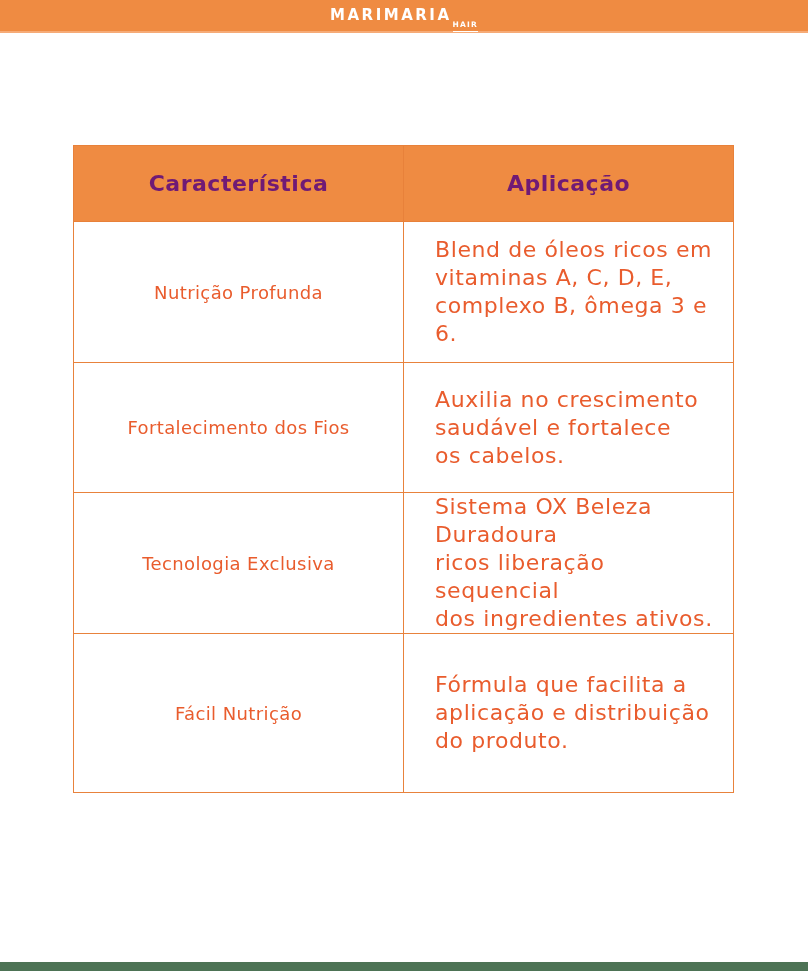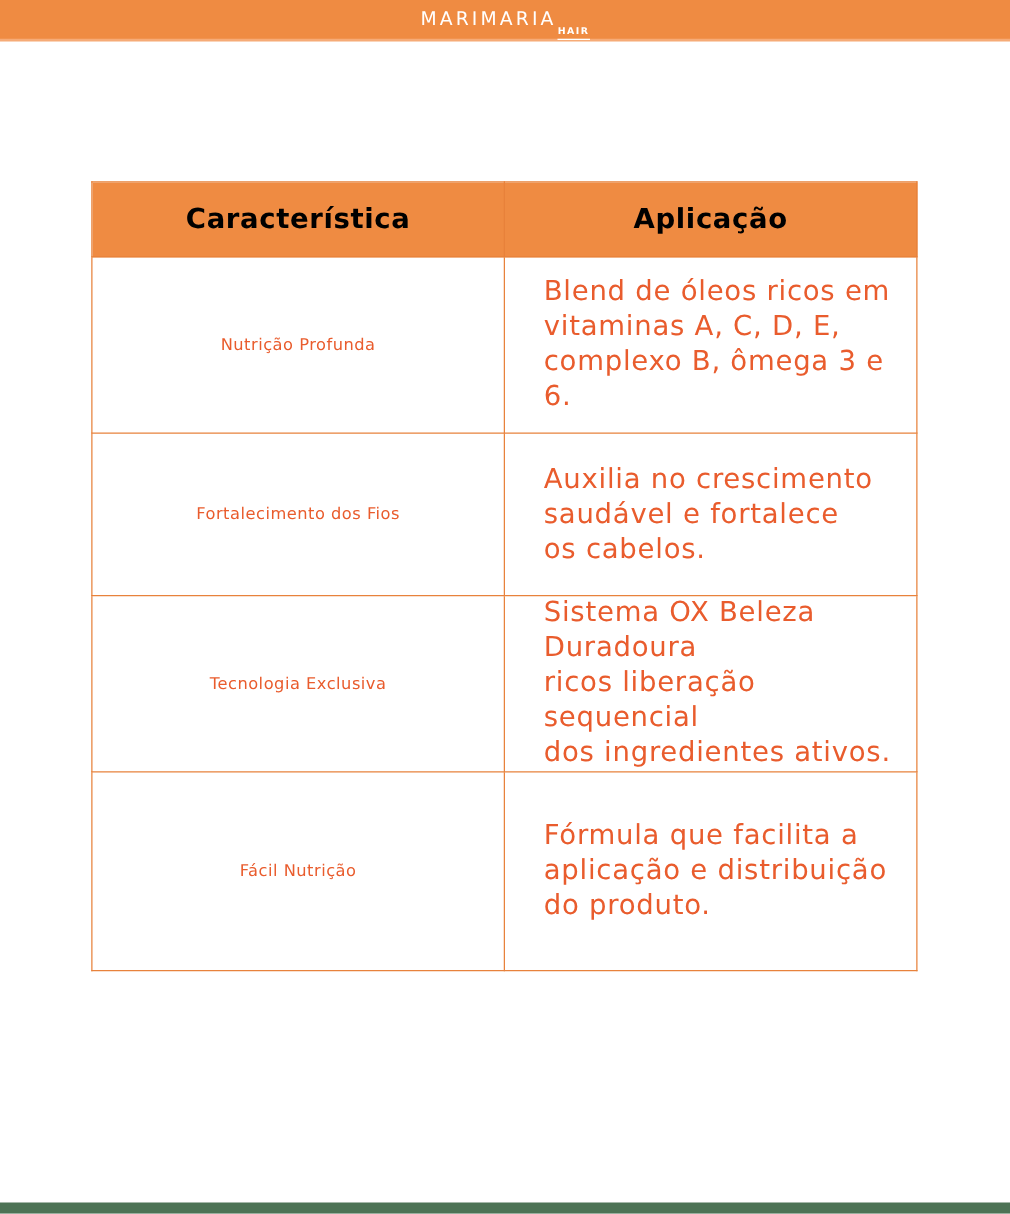--- a/index.html
+++ b/index.html
@@ -22,7 +22,7 @@
   .logo { display: flex; align-items: flex-start; }
   .logo-main {
     color: #ffffff;
-    font-weight: normal;
+    font-weight: bold;
     font-size: 15px;
     letter-spacing: 2.5px;
     line-height: 1;

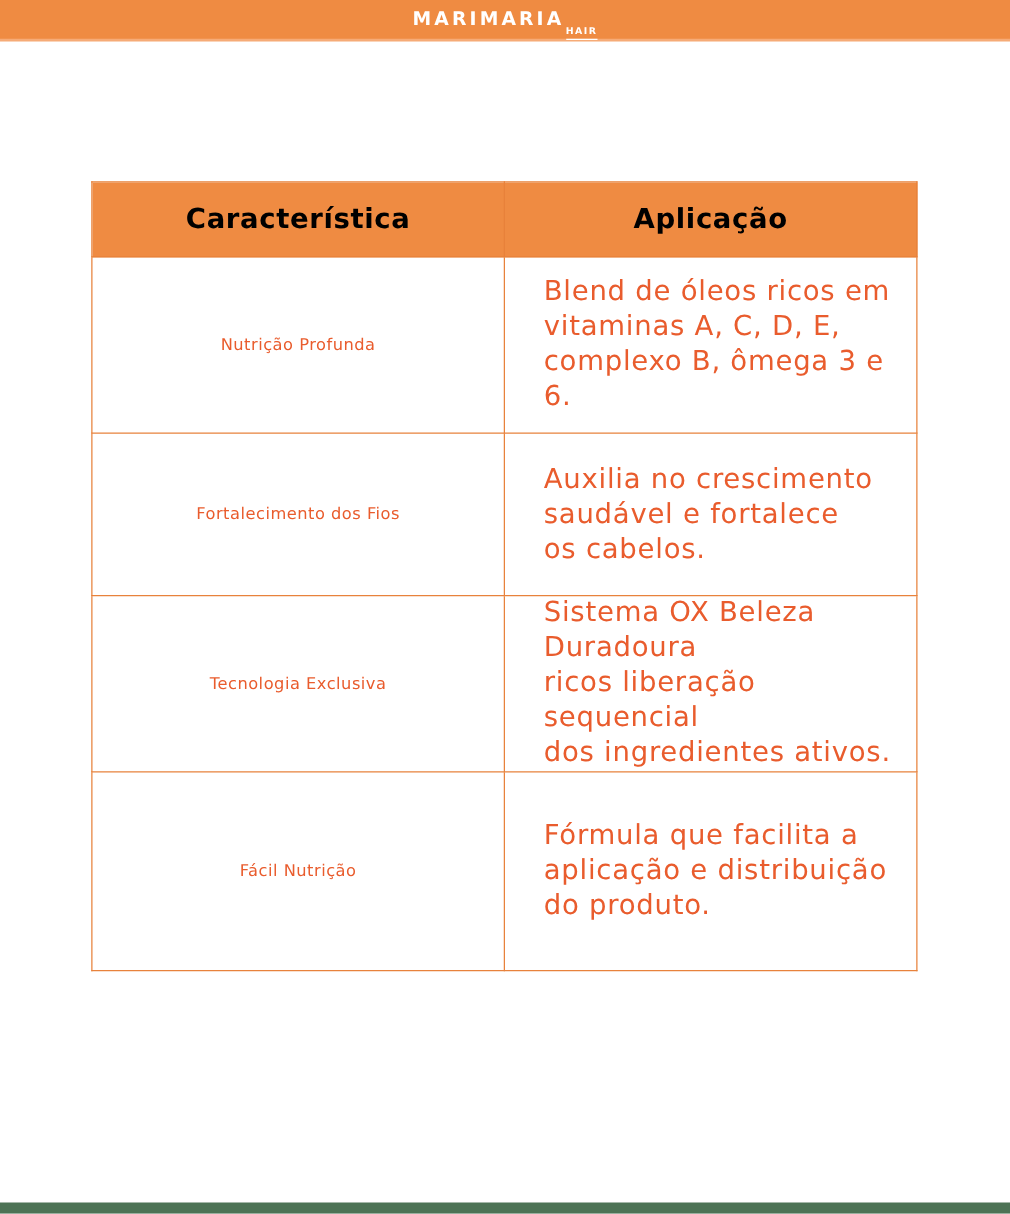--- a/index.html
+++ b/index.html
@@ -49,9 +49,9 @@
   }
   .features-table th {
     width: 330px;
-    height: 60px;
+    height: 76px;
     background: #ef8b42;
-    color: #000000;
+    color: #701a75;
     font-size: 22px;
     font-weight: bold;
     letter-spacing: 0.5px;

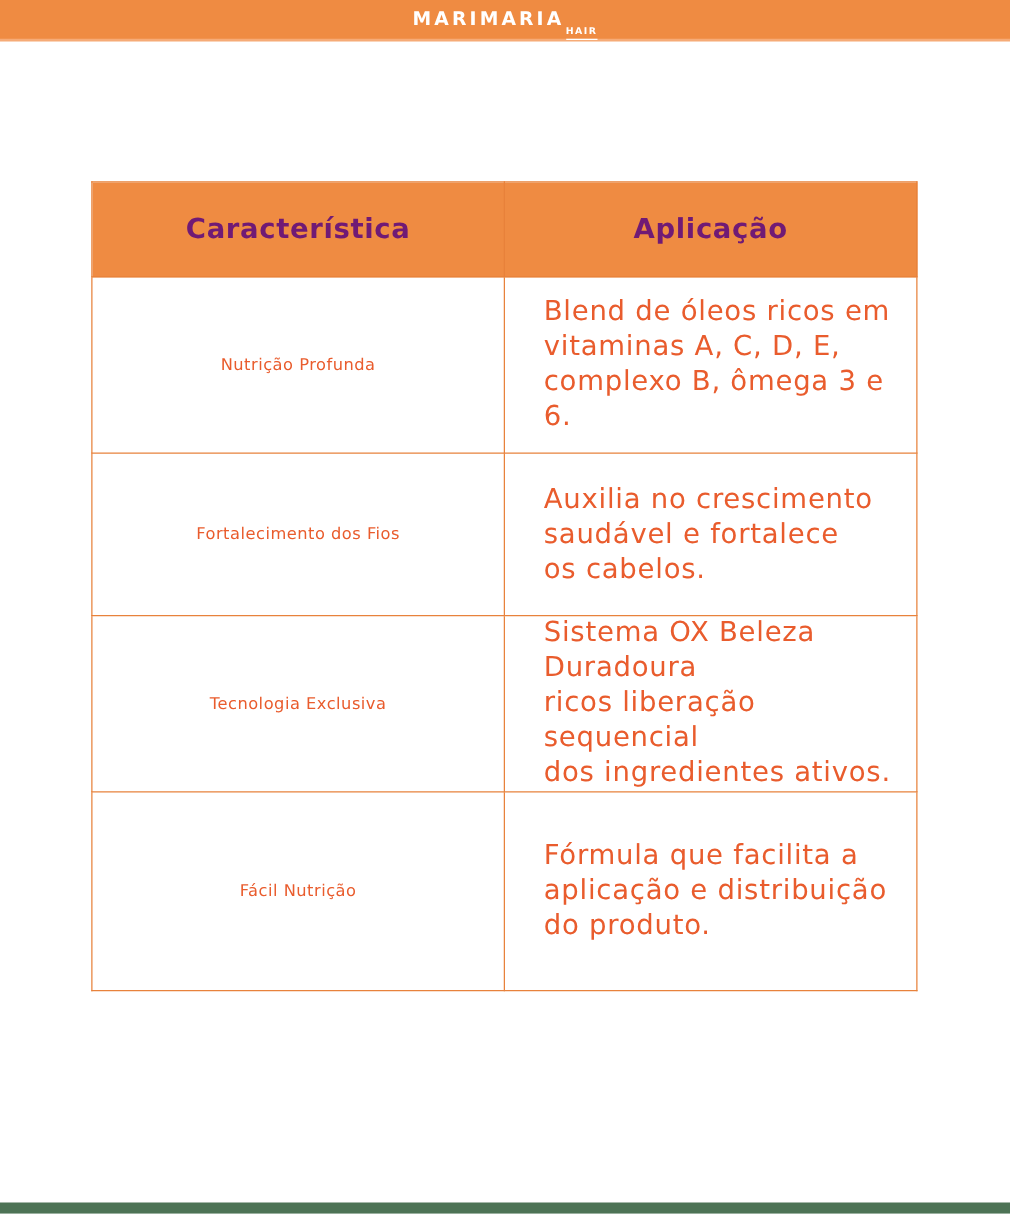--- a/index.html
+++ b/index.html
@@ -67,7 +67,7 @@
   }
   td.feature-cell {
     text-align: center;
-    font-size: 13px;
+    font-size: 18px;
     letter-spacing: 0.4px;
   }
   td.benefit-cell {

